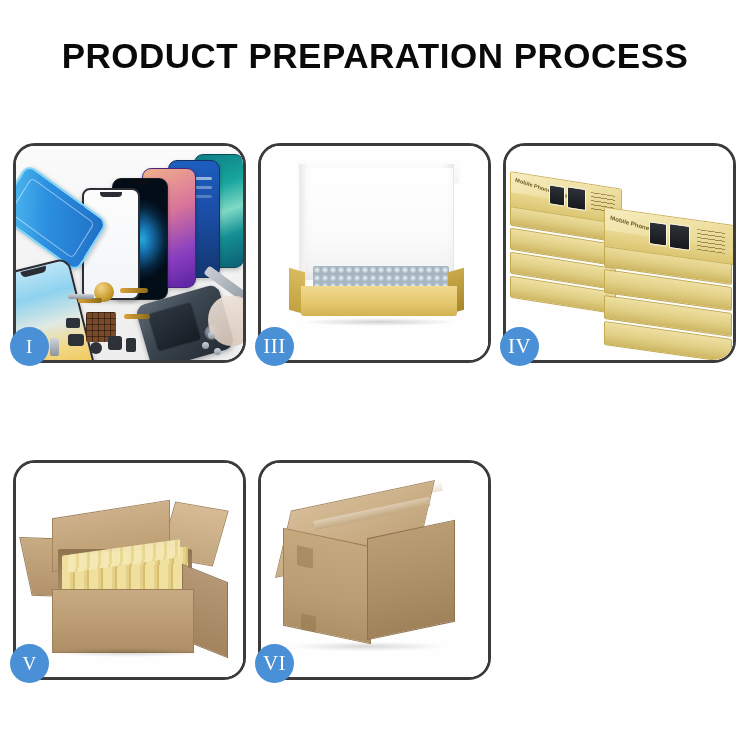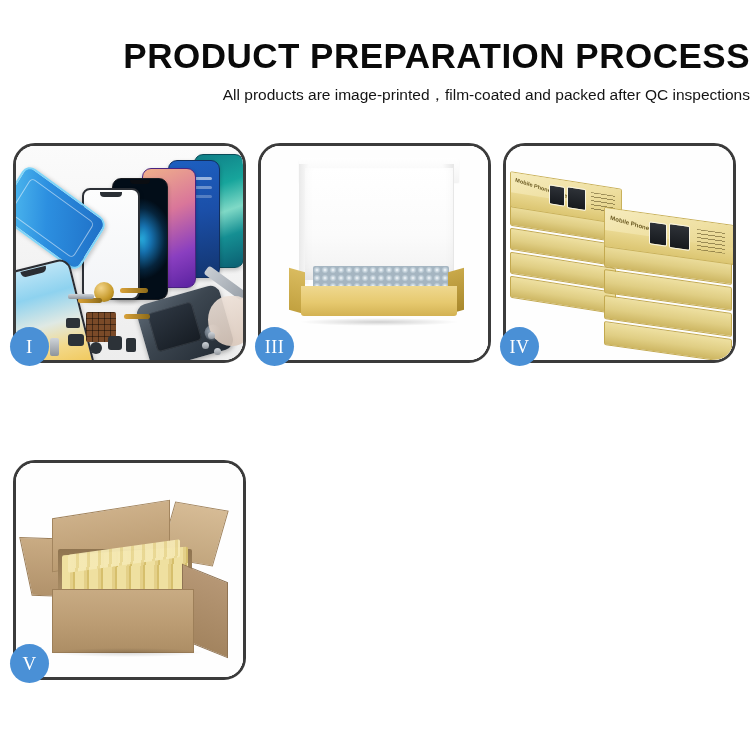--- a/index.html
+++ b/index.html
@@ -28,7 +28,7 @@
     left: 0;
     top: 0;
     width: 750px;
-    text-align: right;
+    text-align: center;
   }
   .title {
     margin: 0;

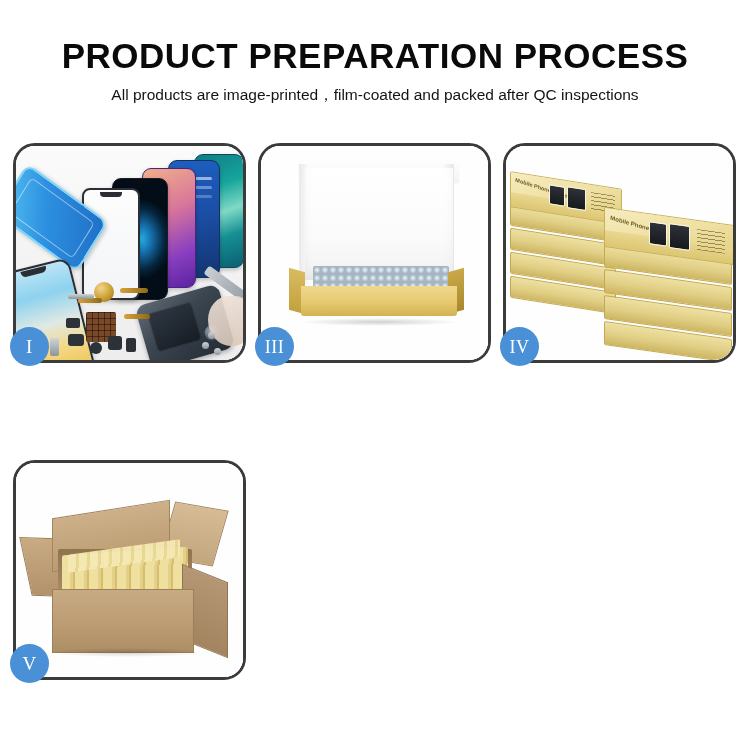--- a/index.html
+++ b/index.html
@@ -481,7 +481,6 @@
 
   <div class="header">
     <h1 class="title">PRODUCT PREPARATION PROCESS</h1>
-    <p class="subtitle">All products are image-printed，film-coated and packed after QC inspections</p>
   </div>
 
   <div class="grid">

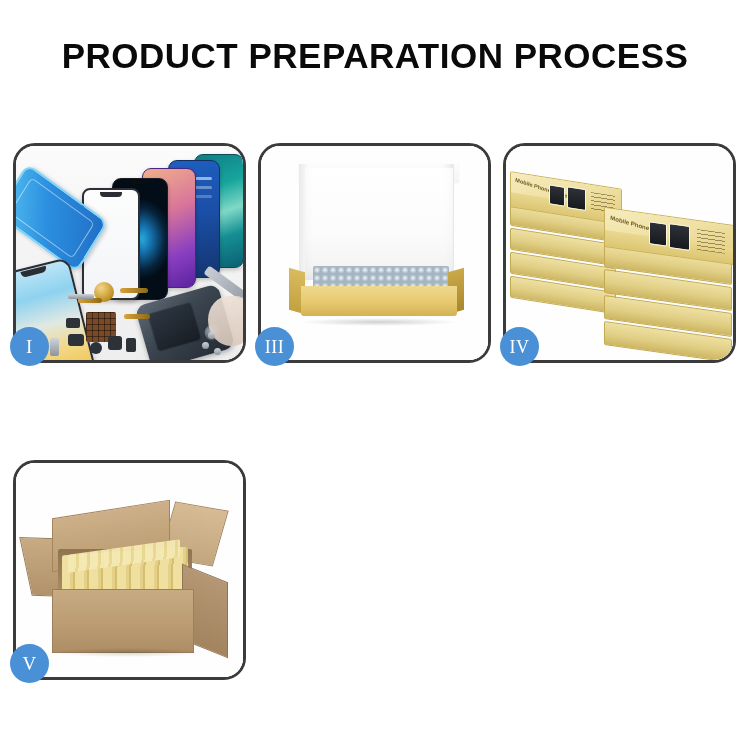--- a/index.html
+++ b/index.html
@@ -104,7 +104,7 @@
     z-index: 9;
     user-select: none;
   }
-  .badge.small { font-size: 18px; }
+  .badge.small { font-size: 21px; }
 
   
   .p1-bg {

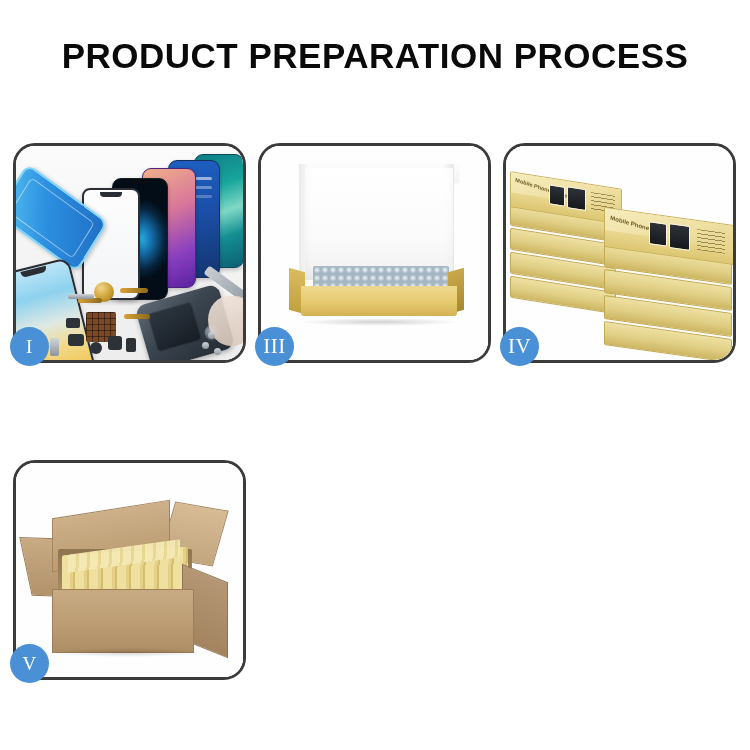--- a/index.html
+++ b/index.html
@@ -605,6 +605,22 @@
       <div class="badge">V</div>
     </div>
 
+    <div class="panel">
+      <div class="panel-inner">
+        <div class="scene">
+          <div class="p6-bg"></div>
+          <div class="p6-tape"></div>
+          <div class="p6-top"></div>
+          <div class="p6-top-seam"></div>
+          <div class="p6-left"></div>
+          <div class="p6-right"></div>
+          <div class="p6-tab1"></div>
+          <div class="p6-tab2"></div>
+          <div class="p6-shadow"></div>
+        </div>
+      </div>
+      <div class="badge small">VI</div>
+    </div>
 
   </div>
 </div>

